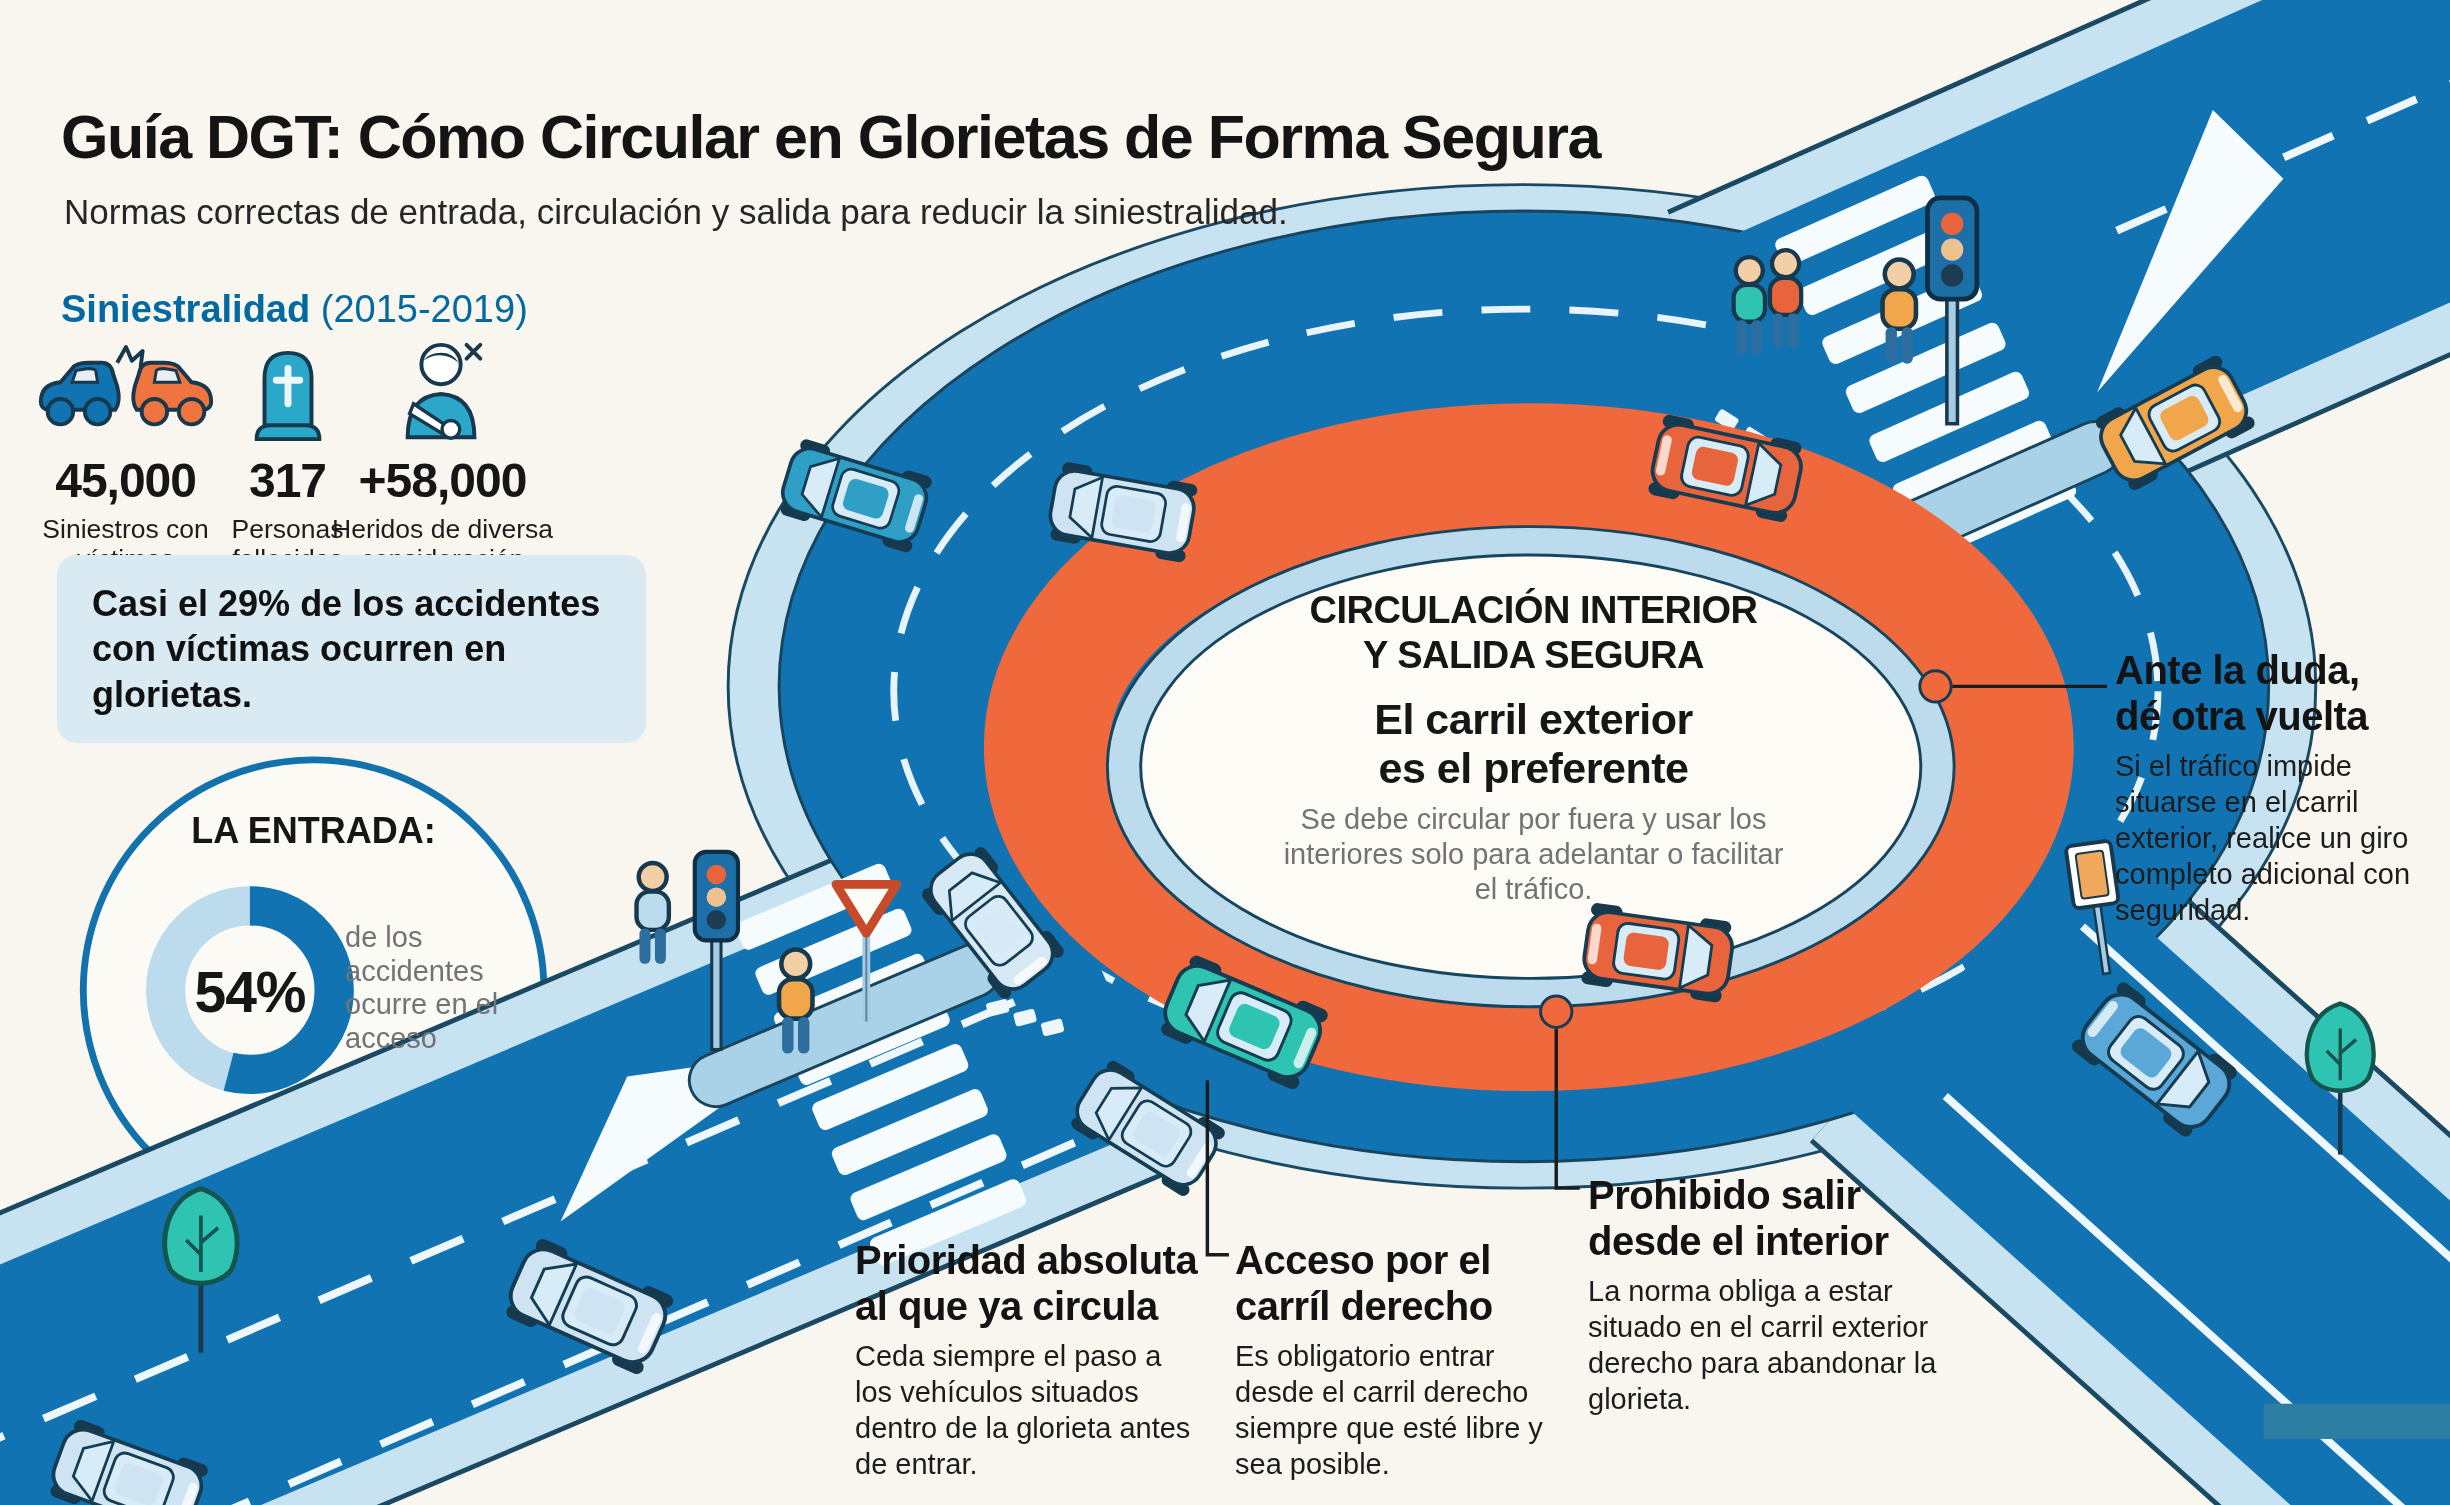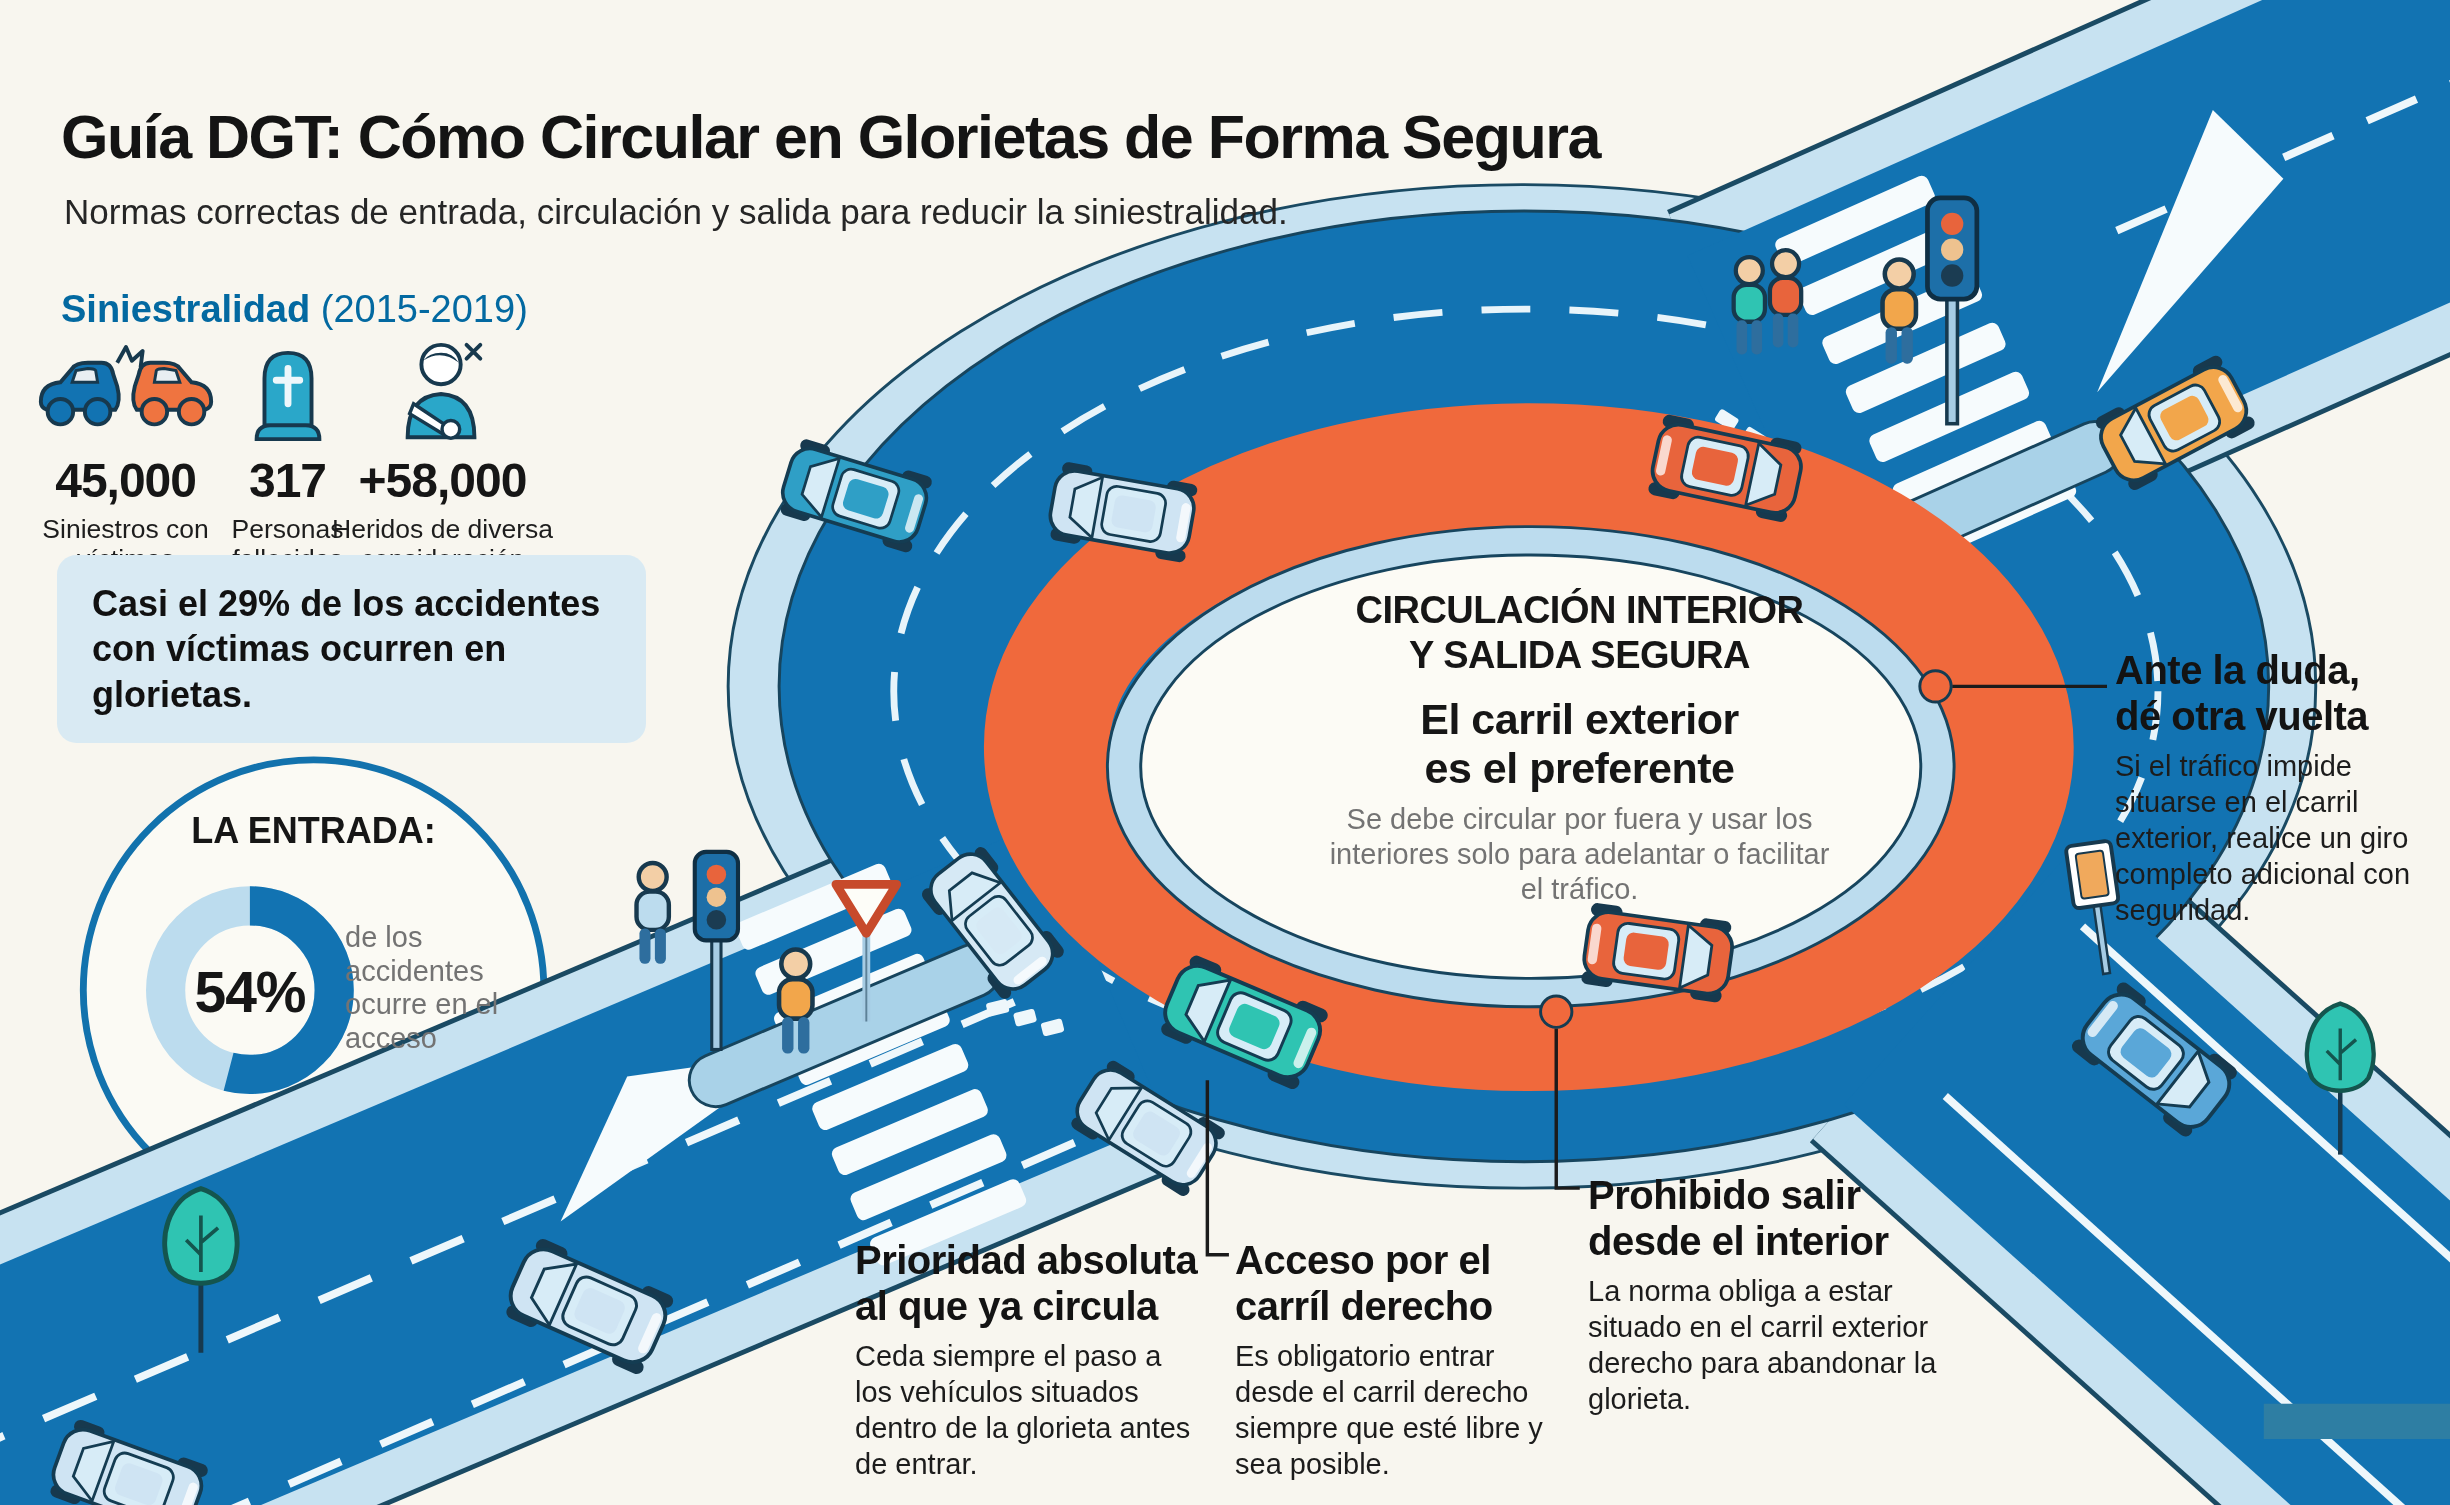--- a/index.html
+++ b/index.html
@@ -29,7 +29,7 @@
   .entrada-sub{left:93px; top:833px; width:441px; text-align:center; font-size:33px; font-weight:400;}
   .entrada-pct{left:162px; top:959px; width:176px; text-align:center; font-size:57px; font-weight:800; letter-spacing:-1px;}
   .entrada-side{left:345px; top:921px; width:155px; font-size:29px; line-height:1.16; color:#737373;}
-  .island-text{left:1256px; top:588px; width:647px; text-align:center;}
+  .island-text{left:1210px; top:588px; width:647px; text-align:center;}
   .island-t1{font-size:38px; font-weight:800; line-height:1.18; letter-spacing:-0.5px;}
   .island-t2{font-size:43px; font-weight:800; line-height:1.13; margin-top:17.6px; letter-spacing:-0.5px;}
   .island-body{font-size:29px; line-height:1.2; margin:9.8px auto 0; max-width:529px; color:#737373;}

